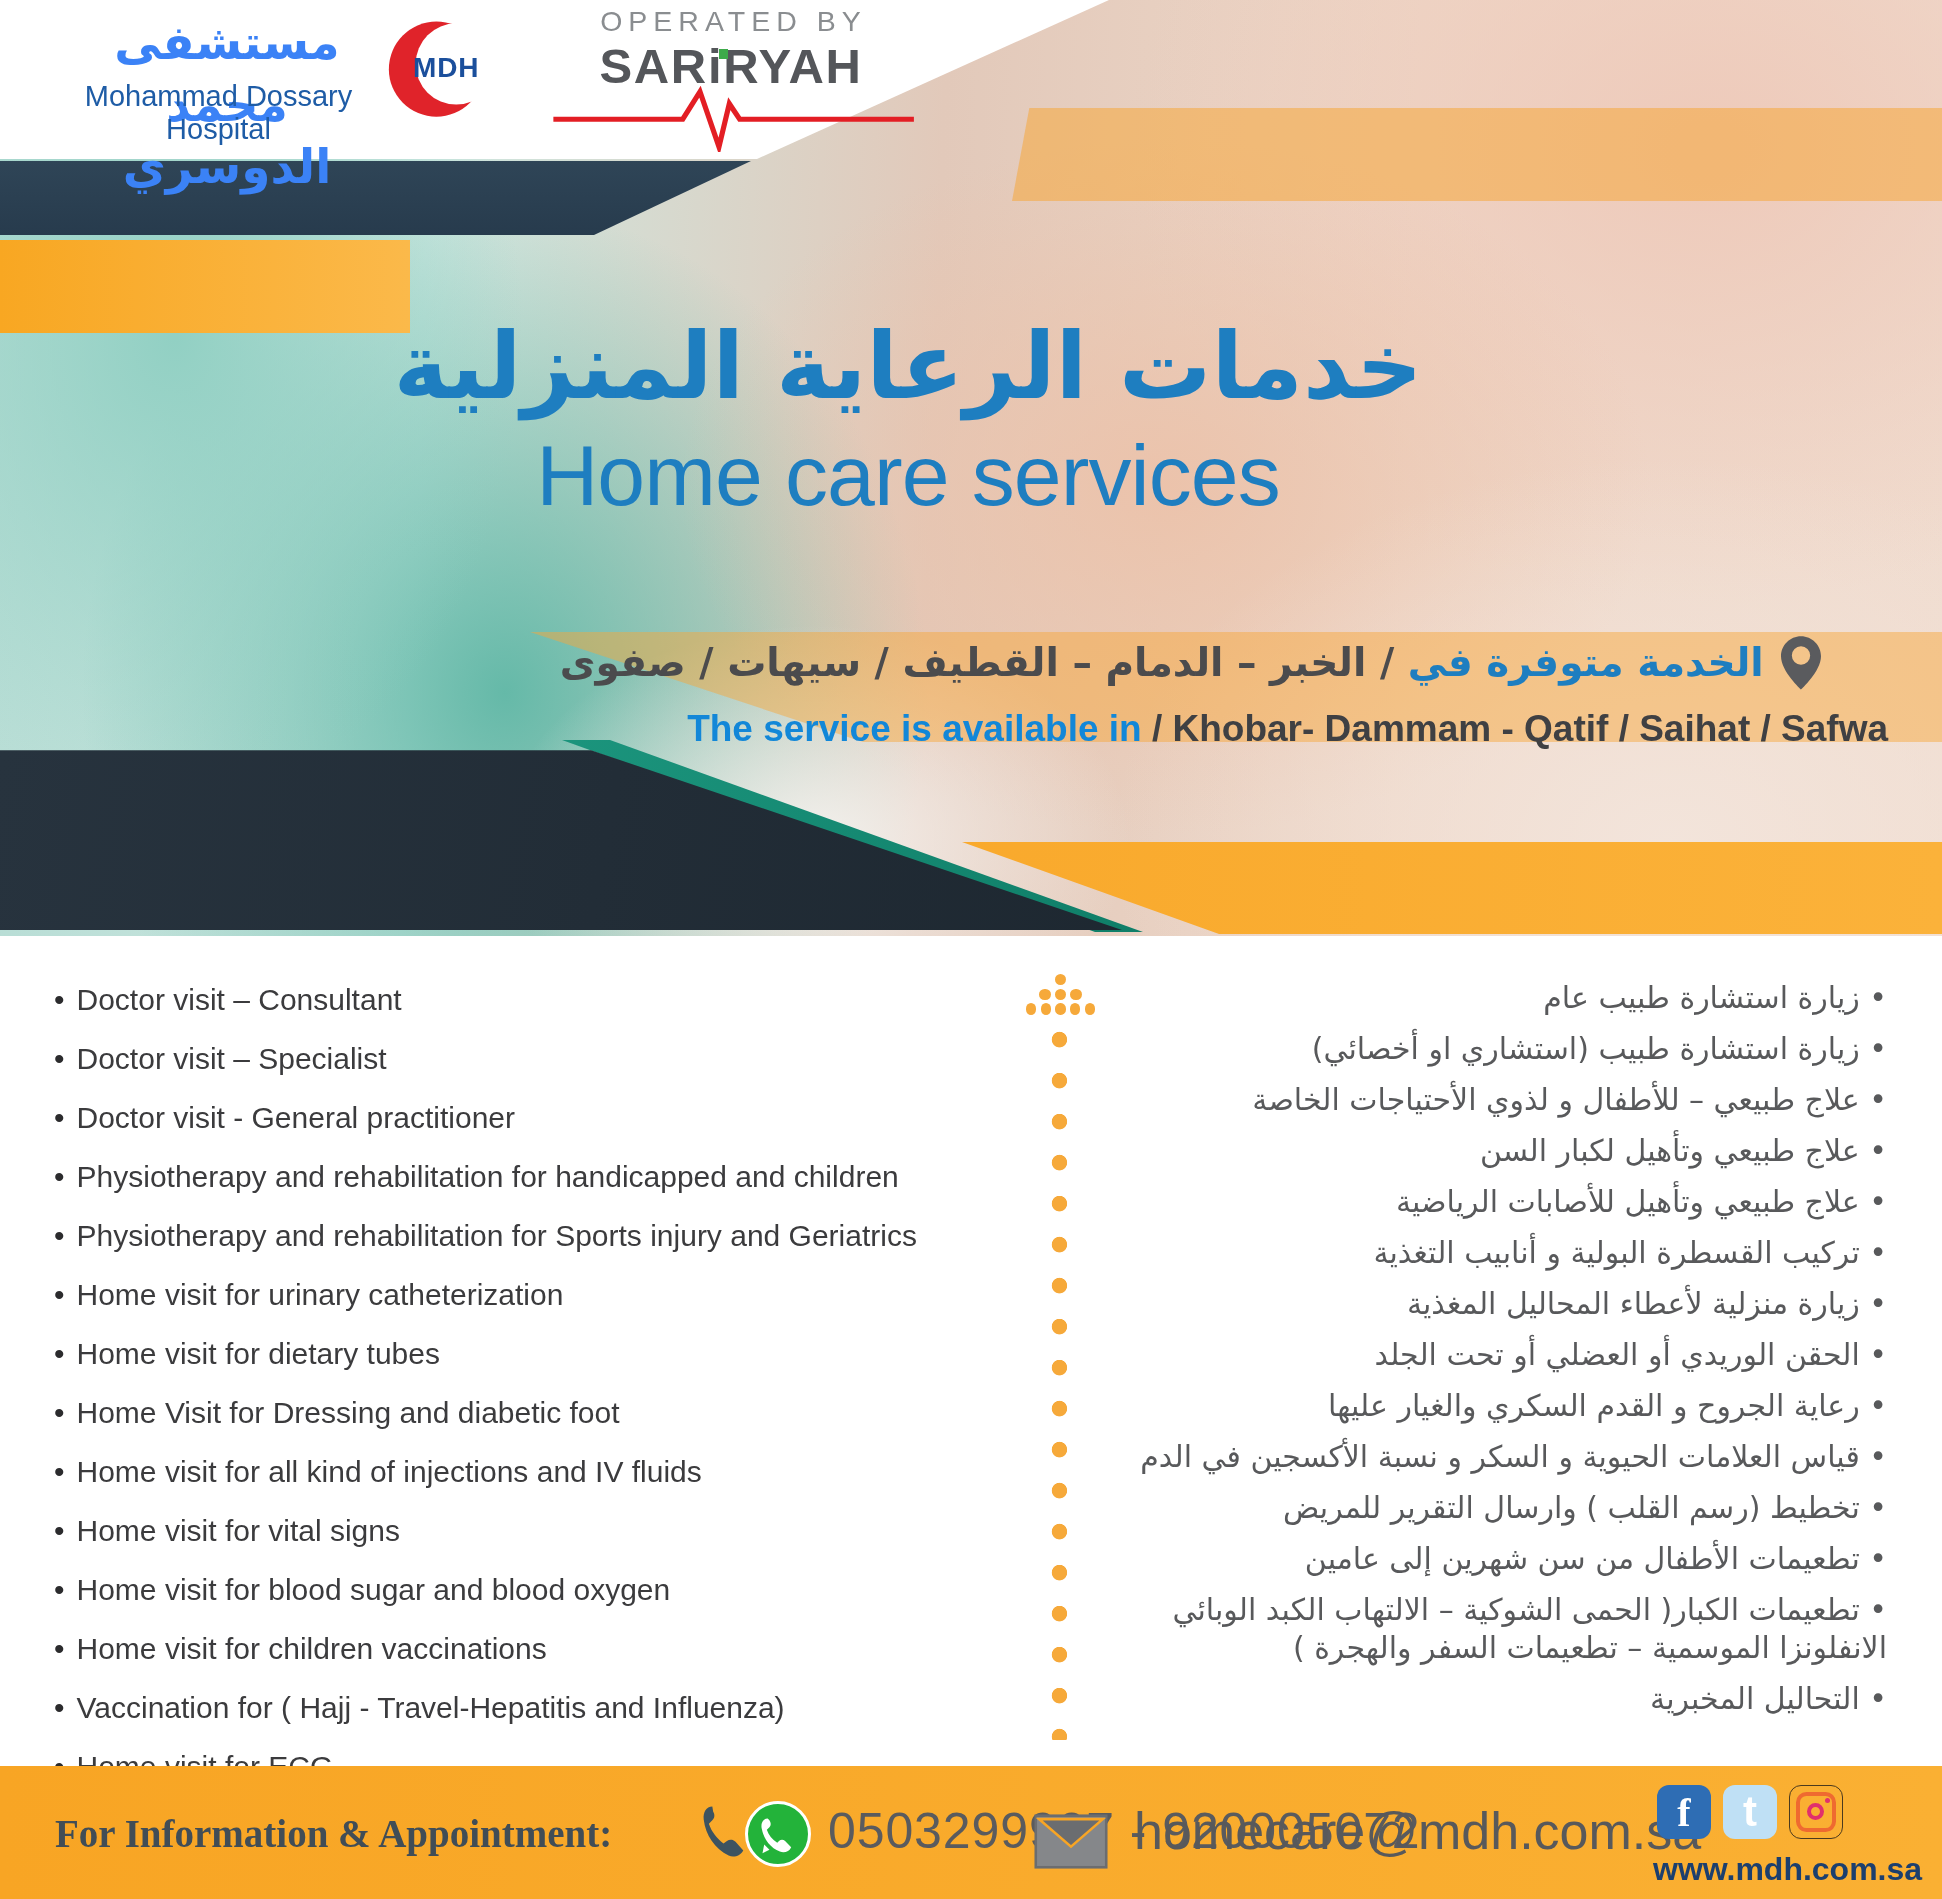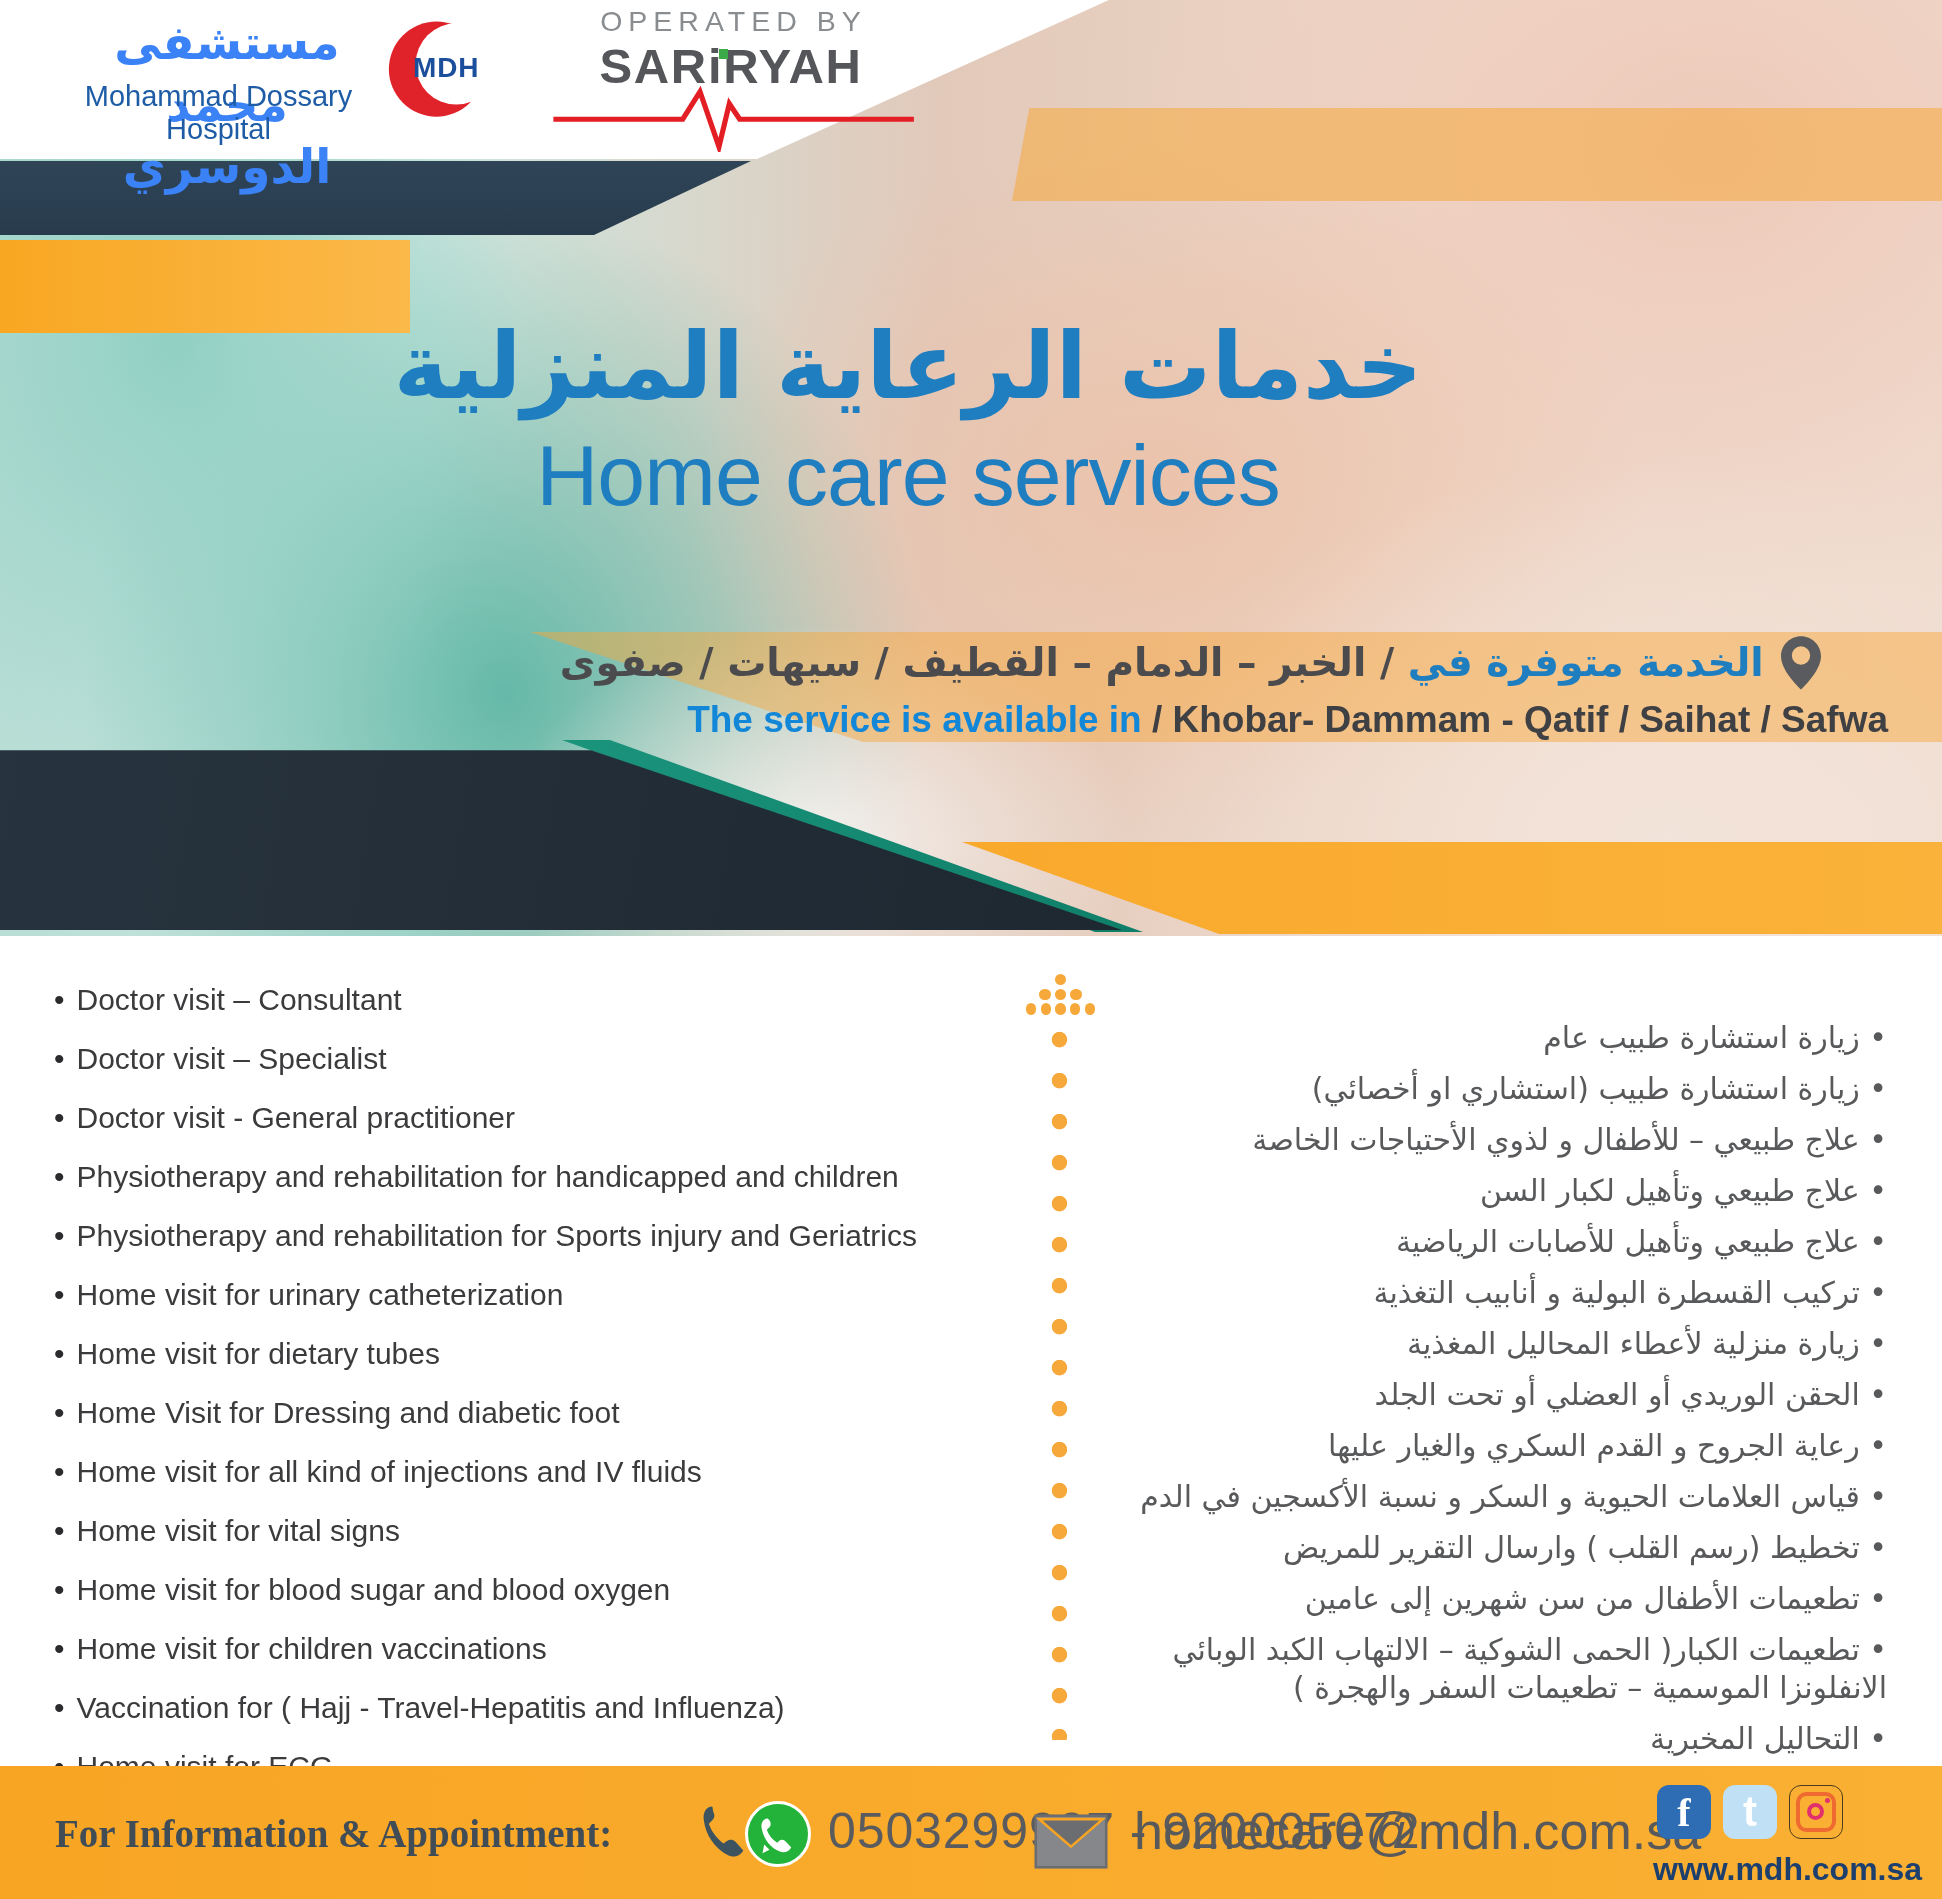--- a/index.html
+++ b/index.html
@@ -63,7 +63,7 @@
     margin-left:0;margin-right:67px;font-family:"DejaVu Sans",sans-serif;}
   .avail-ar .txt{font-size:39px;font-weight:bold;color:#4b4b4d;line-height:50px;}
   .avail-ar .blue{color:#1e7ec0;}
-  .avail-en{margin-top:7px;text-align:right;font-size:37px;font-weight:bold;color:#3f4043;line-height:45px;}
+  .avail-en{margin-top:16px;text-align:right;font-size:37px;font-weight:bold;color:#3f4043;line-height:45px;}
   .avail-en .blue{color:#1287d8;}
   
   .list-en{position:absolute;left:54px;top:984px;width:968px;display:flex;flex-direction:column;gap:28px;

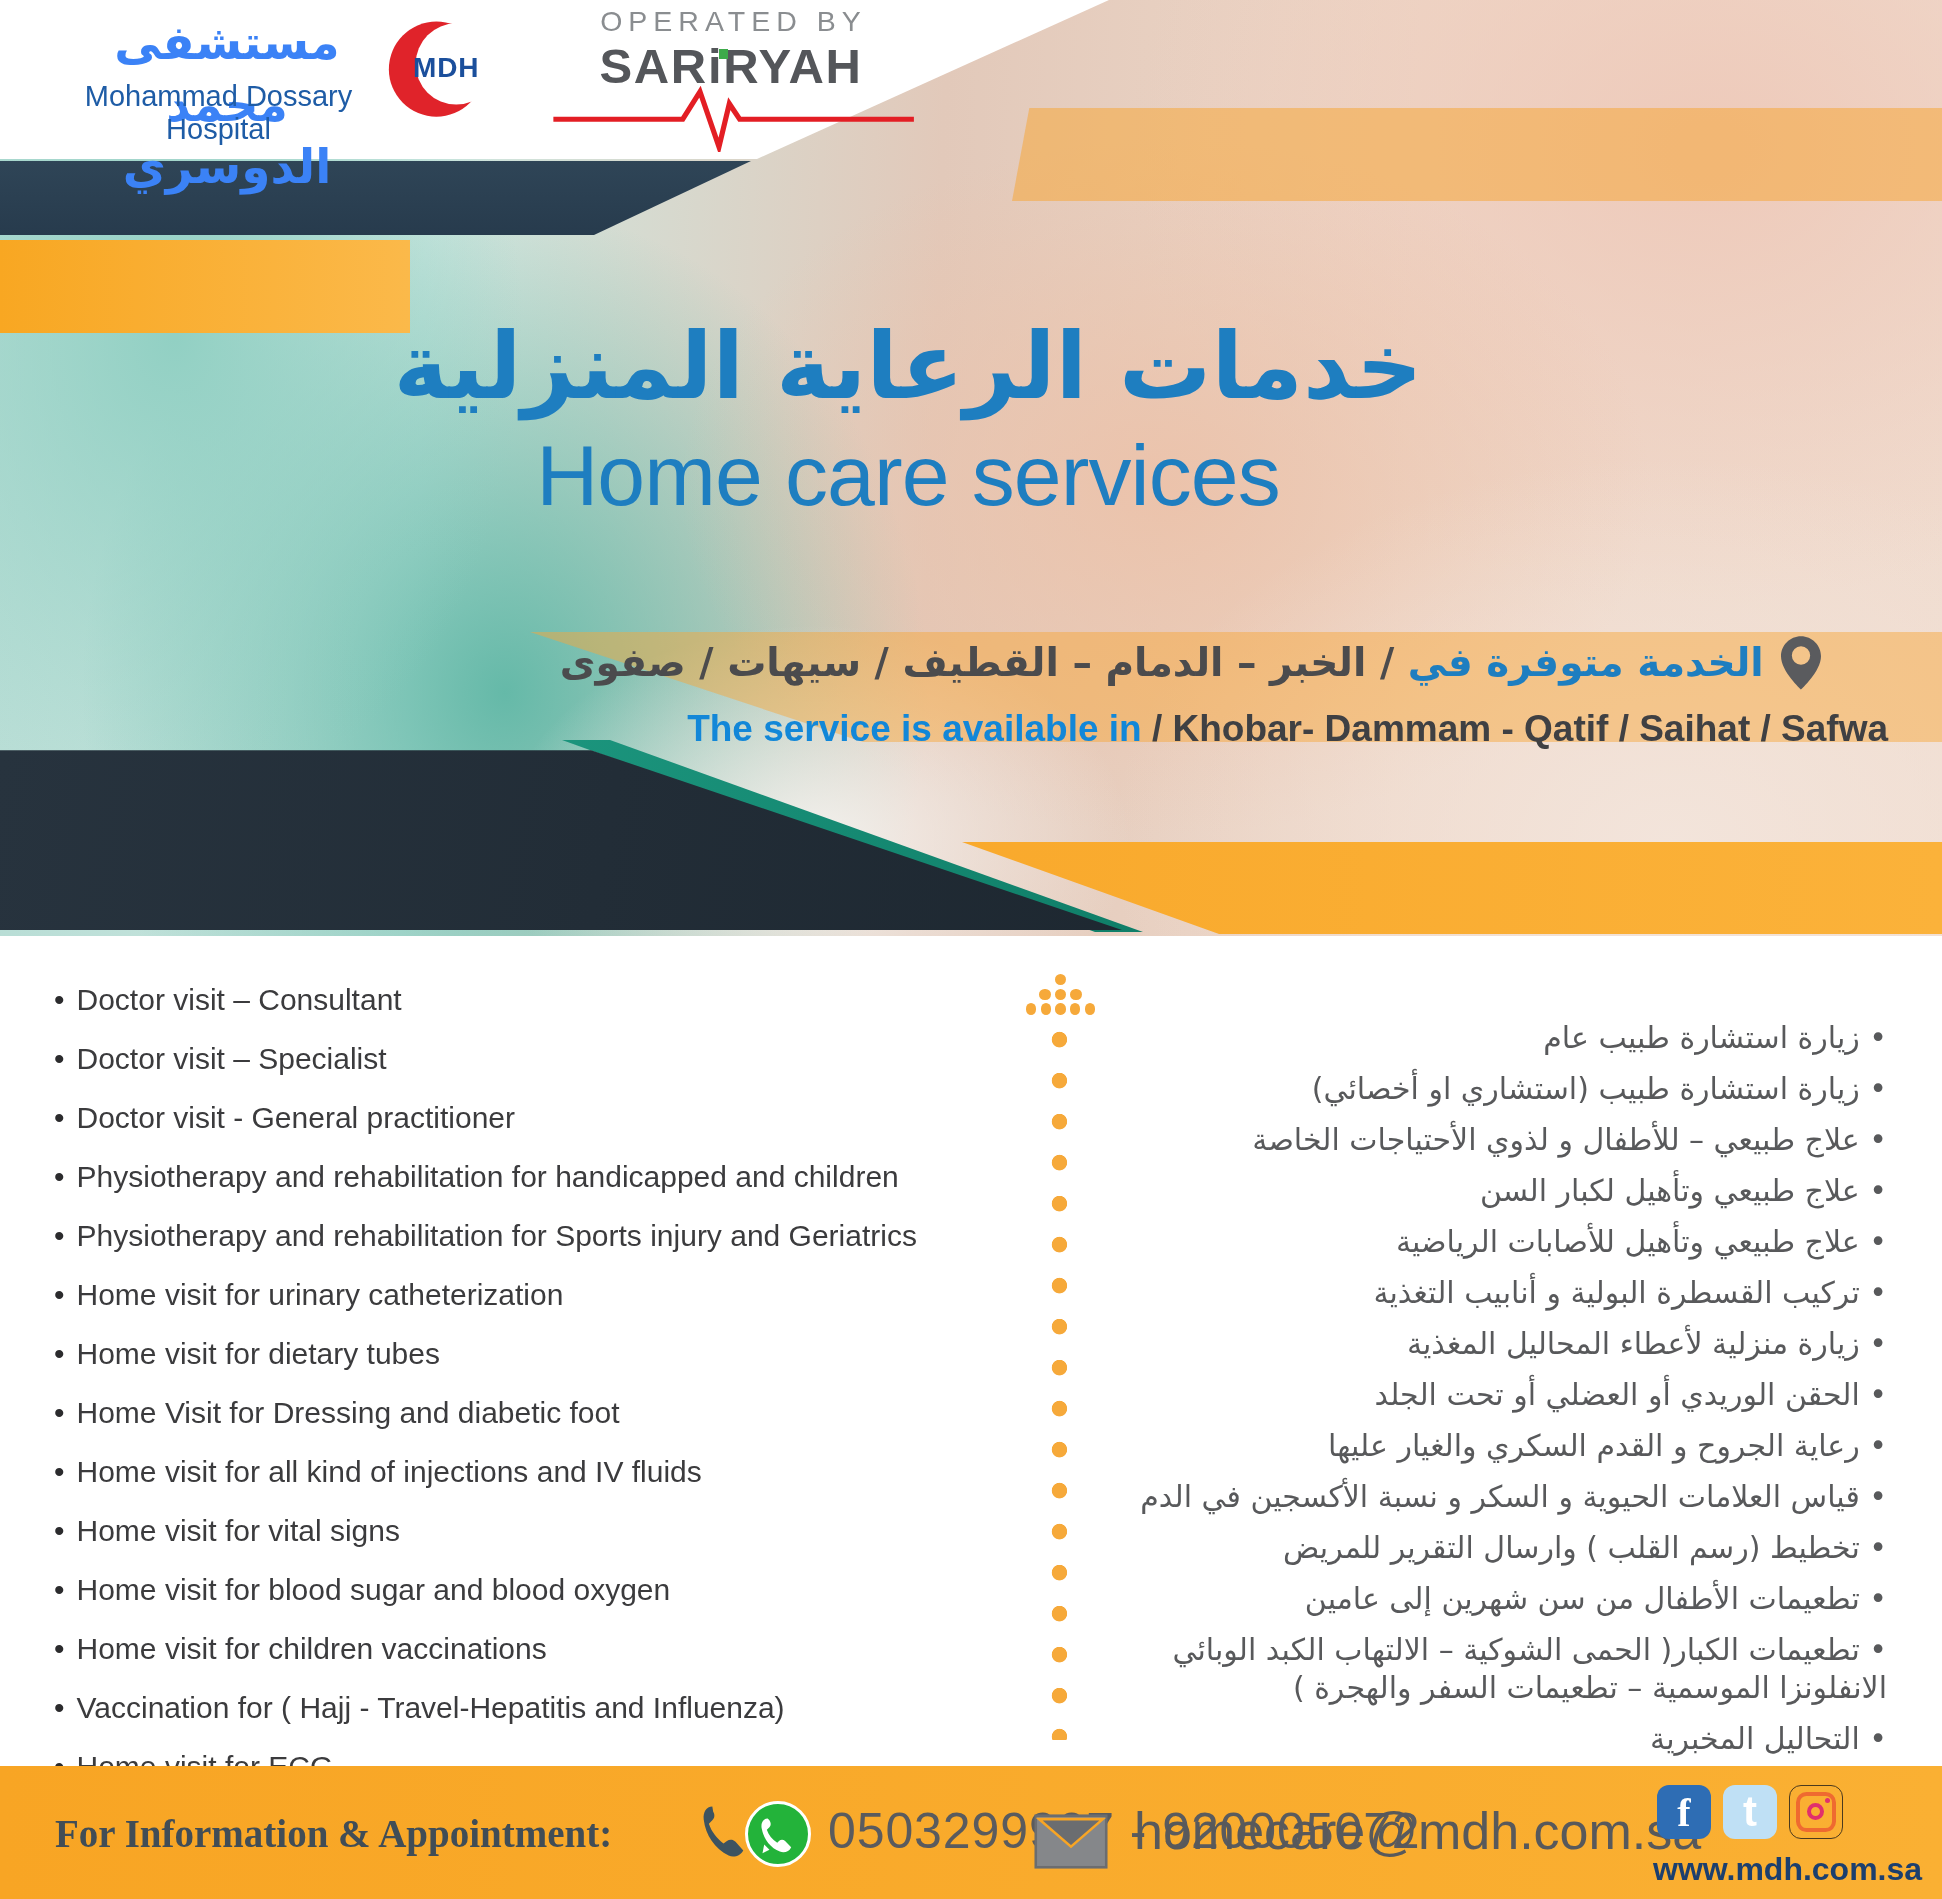--- a/index.html
+++ b/index.html
@@ -71,7 +71,7 @@
   .list-en .item{display:flex;align-items:baseline;}
   .list-en .item::before{content:"•";margin-right:12px;font-size:30px;color:#2b2b2d;}
   .list-ar{position:absolute;right:55px;top:979px;width:830px;display:flex;flex-direction:column;gap:13px;
-    direction:rtl;text-align:right;color:#58595b;font-size:30px;line-height:38px;font-family:"DejaVu Sans",sans-serif;margin-top:40px;}
+    direction:rtl;text-align:right;color:#58595b;font-size:30px;line-height:38px;font-family:"DejaVu Sans",sans-serif;}
   .list-ar .item::before{content:"• ";color:#58595b;}
   
   .divider{position:absolute;left:1026px;top:974px;width:69px;}

